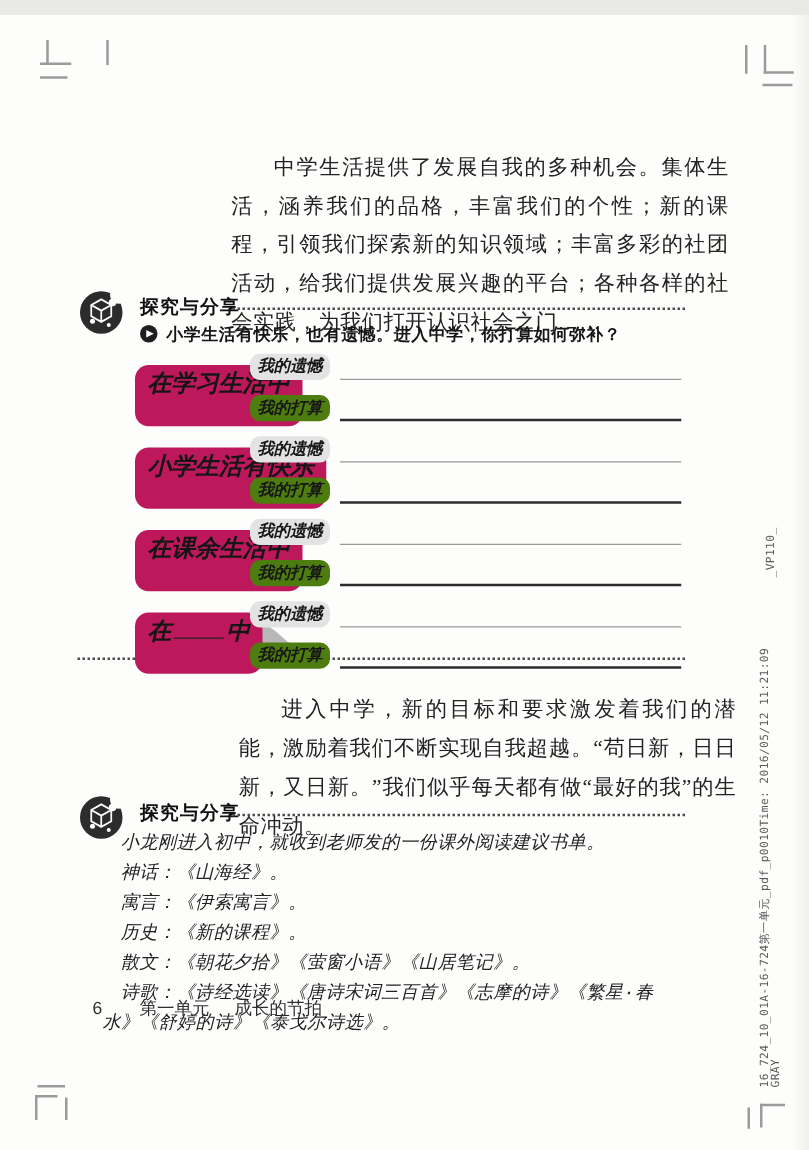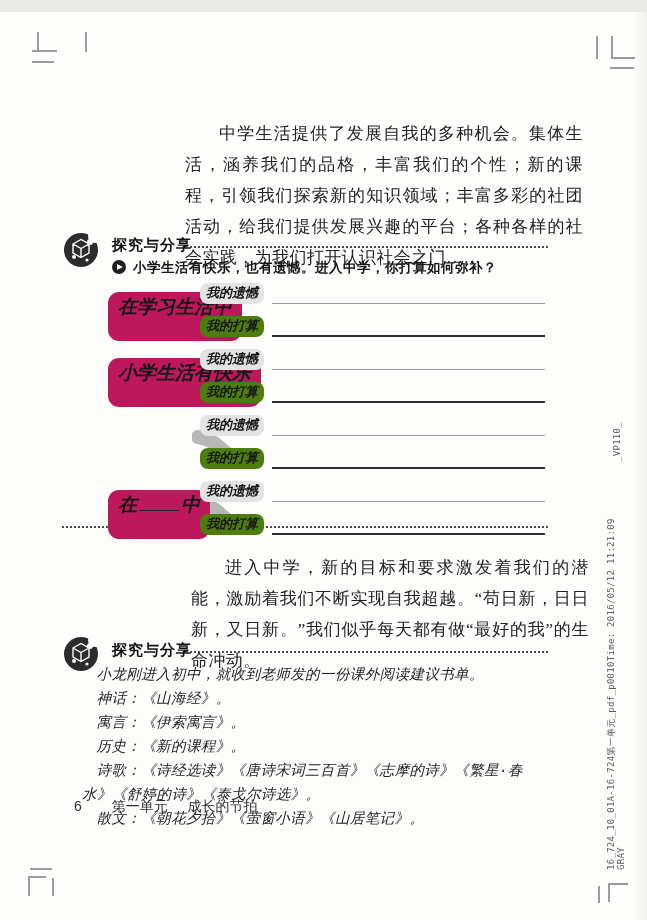--- a/index.html
+++ b/index.html
@@ -171,6 +171,7 @@
       <svg class="connector" width="72" height="52" viewBox="0 0 72 52">
         <path d="M6,18 C32,22 26,38 54,42" fill="none" stroke="#b7b7b7" stroke-width="14" stroke-linecap="round"></path>
       </svg>
+      <div class="gbox">在课余生活中</div>
       <div class="sub-row regret-row">
         <span class="sublabel regret-bg">我的遗憾</span>
         <div class="ansline line-light"></div>

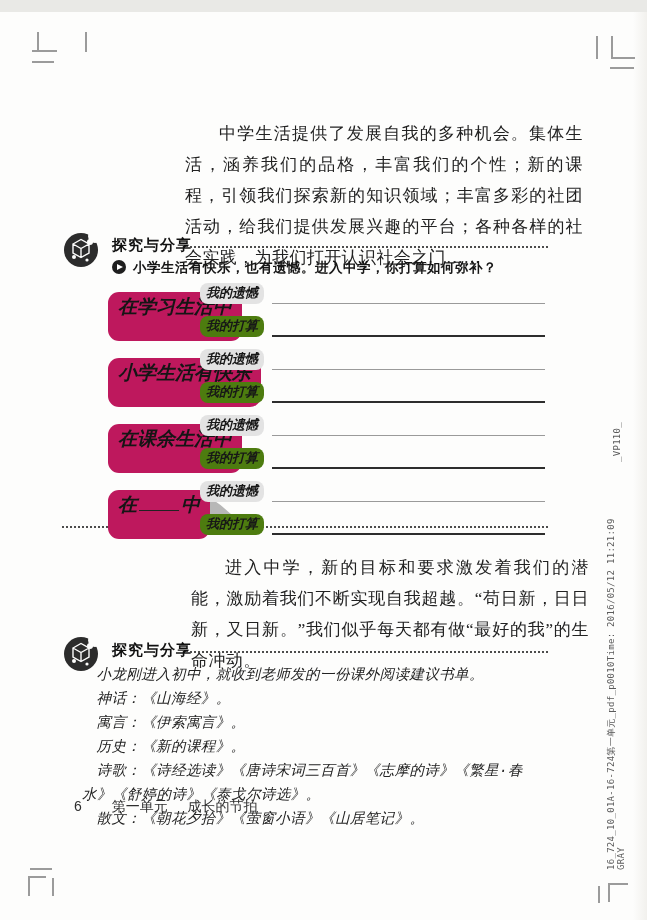--- a/index.html
+++ b/index.html
@@ -219,8 +219,8 @@
     <div class="ind">神话：《山海经》。</div>
     <div class="ind">寓言：《伊索寓言》。</div>
     <div class="ind">历史：《新的课程》。</div>
+    <div class="ind">散文：《朝花夕拾》《萤窗小语》《山居笔记》。</div>
     <div class="ind">诗歌：《诗经选读》《唐诗宋词三百首》《志摩的诗》《繁星·春水》《舒婷的诗》《泰戈尔诗选》。</div>
-    <div class="ind">散文：《朝花夕拾》《萤窗小语》《山居笔记》。</div>
   </div>
 
   <div class="footer">

